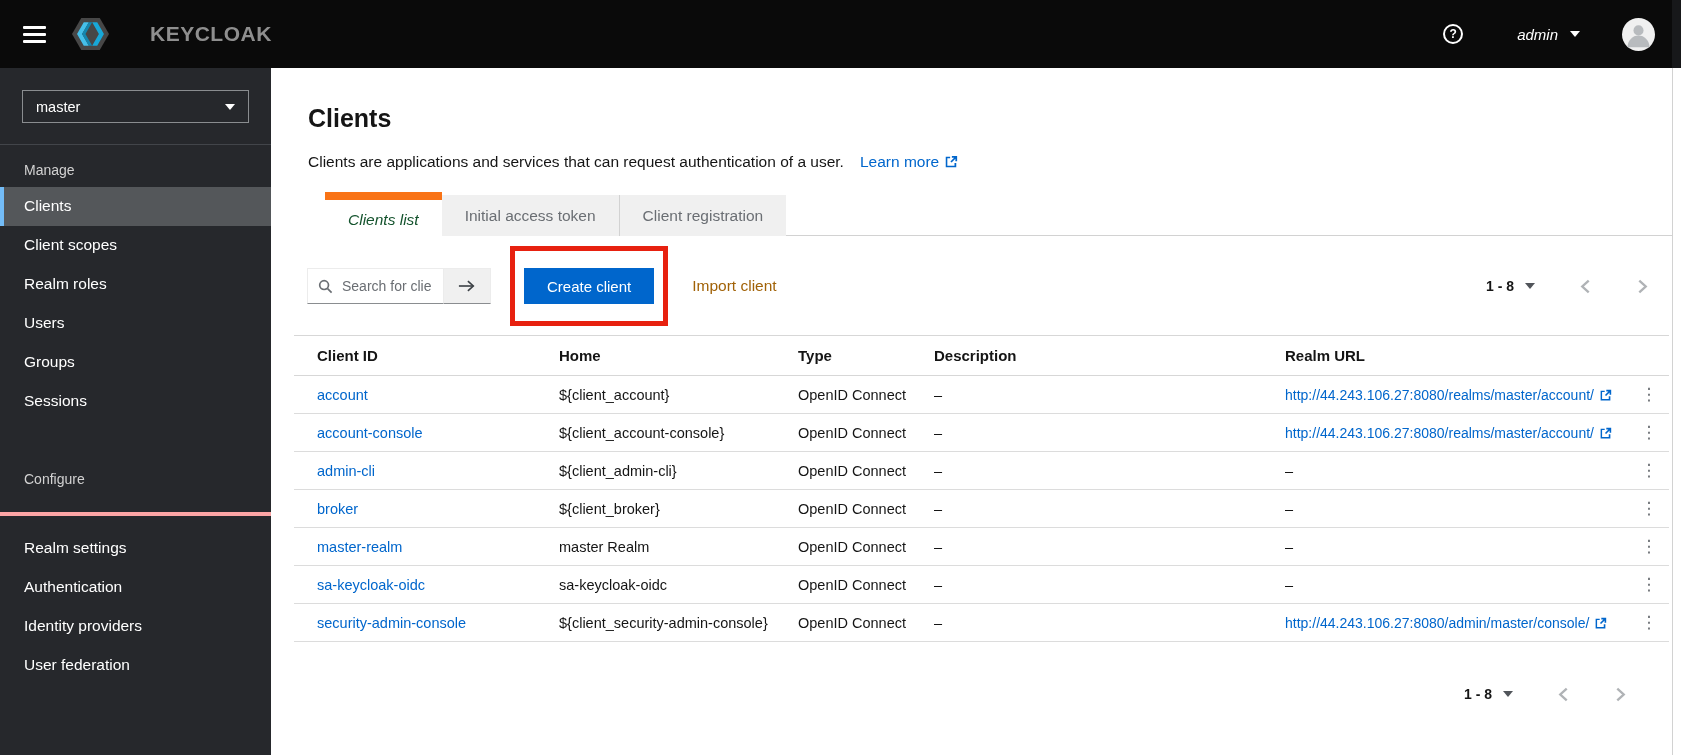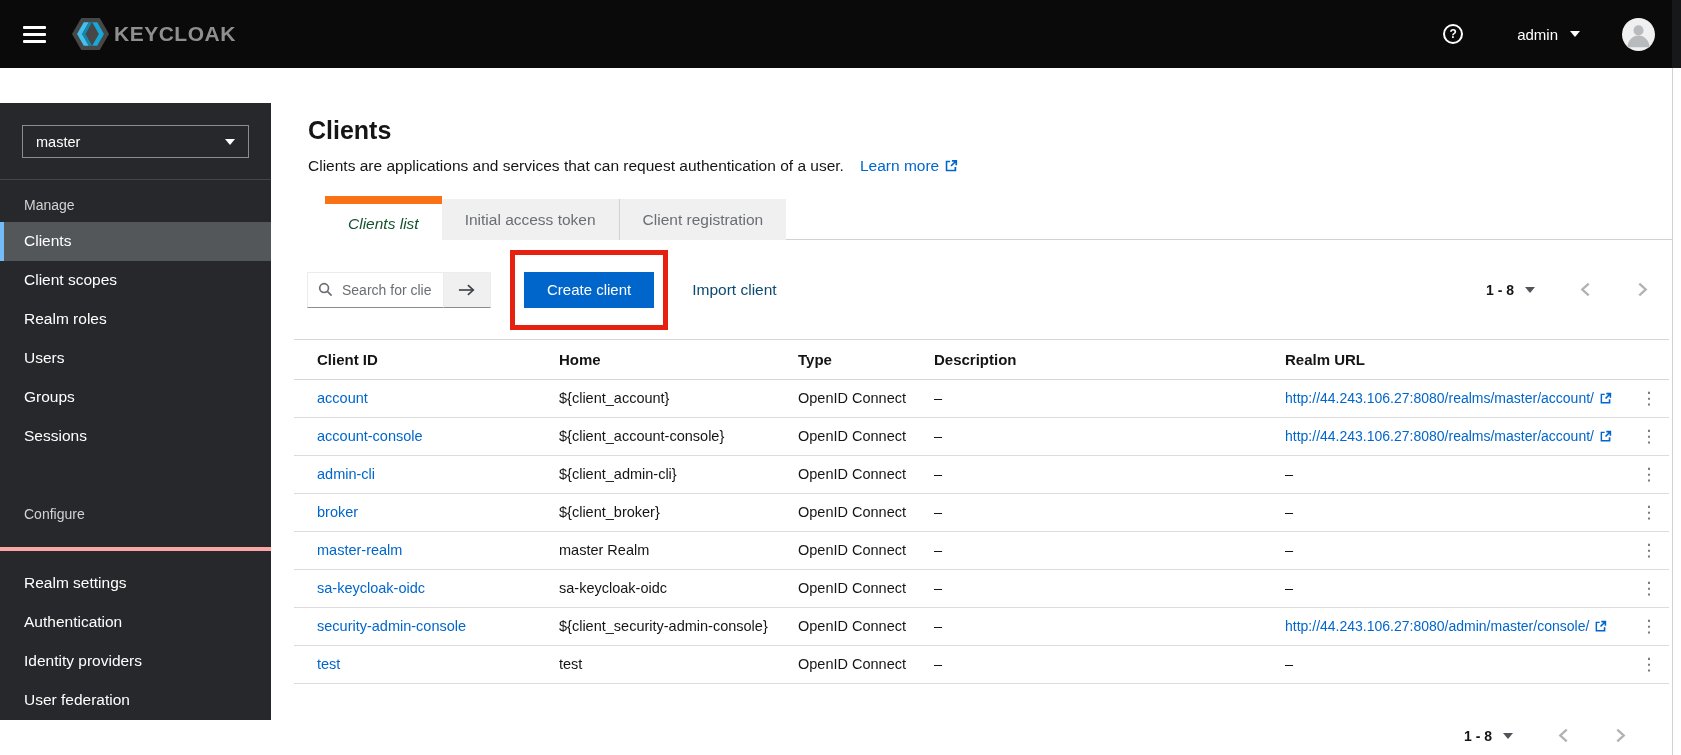--- a/index.html
+++ b/index.html
@@ -13,7 +13,7 @@
   .masthead { height:68px; background:#0a0a0a; display:flex; align-items:center; padding:0 26px 0 23px; }
   .hamburger { width:23px; cursor:pointer; background:none; border:none; padding:0; }
   .hamburger span { display:block; height:3px; background:#fff; border-radius:1px; margin:4px 0; }
-  .brand { display:flex; align-items:center; margin-left:26px; }
+  .brand { display:flex; align-items:center; margin-left:26px;gap:36px; }
   .brand-text { margin-left:5px; font-size:21px; font-weight:bold; letter-spacing:.5px; color:#8f8f8f; }
   .mh-right { margin-left:auto; display:flex; align-items:center; }
   .help-icon { width:20px; height:20px; border:2px solid #fff; border-radius:50%; color:#fff;

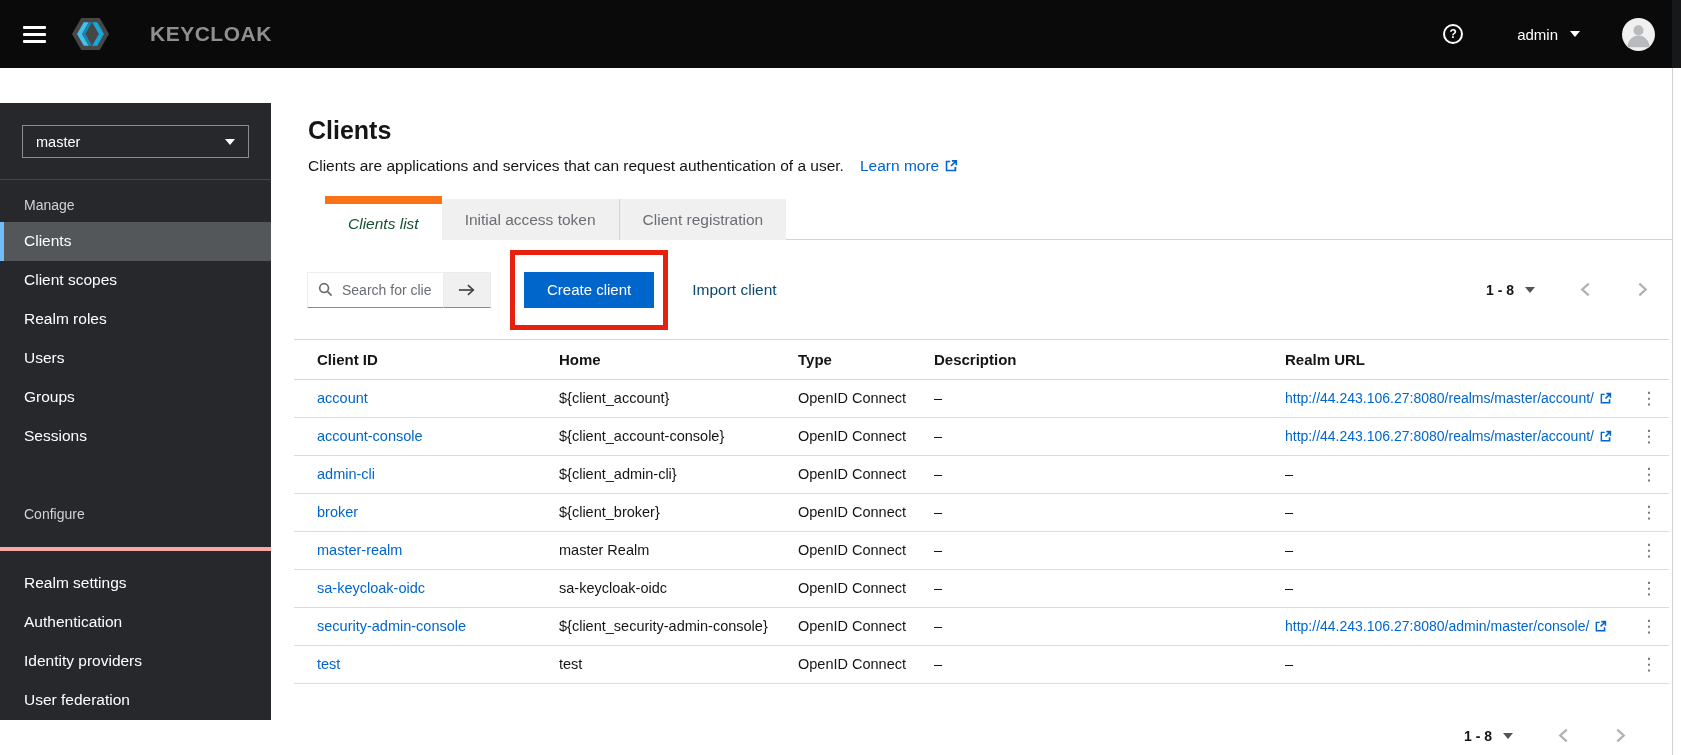--- a/index.html
+++ b/index.html
@@ -18,7 +18,7 @@
   .mh-right { margin-left:auto; display:flex; align-items:center; }
   .help-icon { width:20px; height:20px; border:2px solid #fff; border-radius:50%; color:#fff;
     font-size:12px; font-weight:bold; display:flex; align-items:center; justify-content:center; cursor:pointer; }
-  .user-menu { display:flex; align-items:center; margin-left:54px; cursor:pointer; }
+  .user-menu { display:flex; align-items:center; margin-left:54px; cursor:pointer;font-style:italic; }
   .username { color:#fff; font-size:15px; }
   .caret-down-w { width:0; height:0; border-left:5px solid transparent; border-right:5px solid transparent;
     border-top:6px solid #fff; margin-left:12px; }

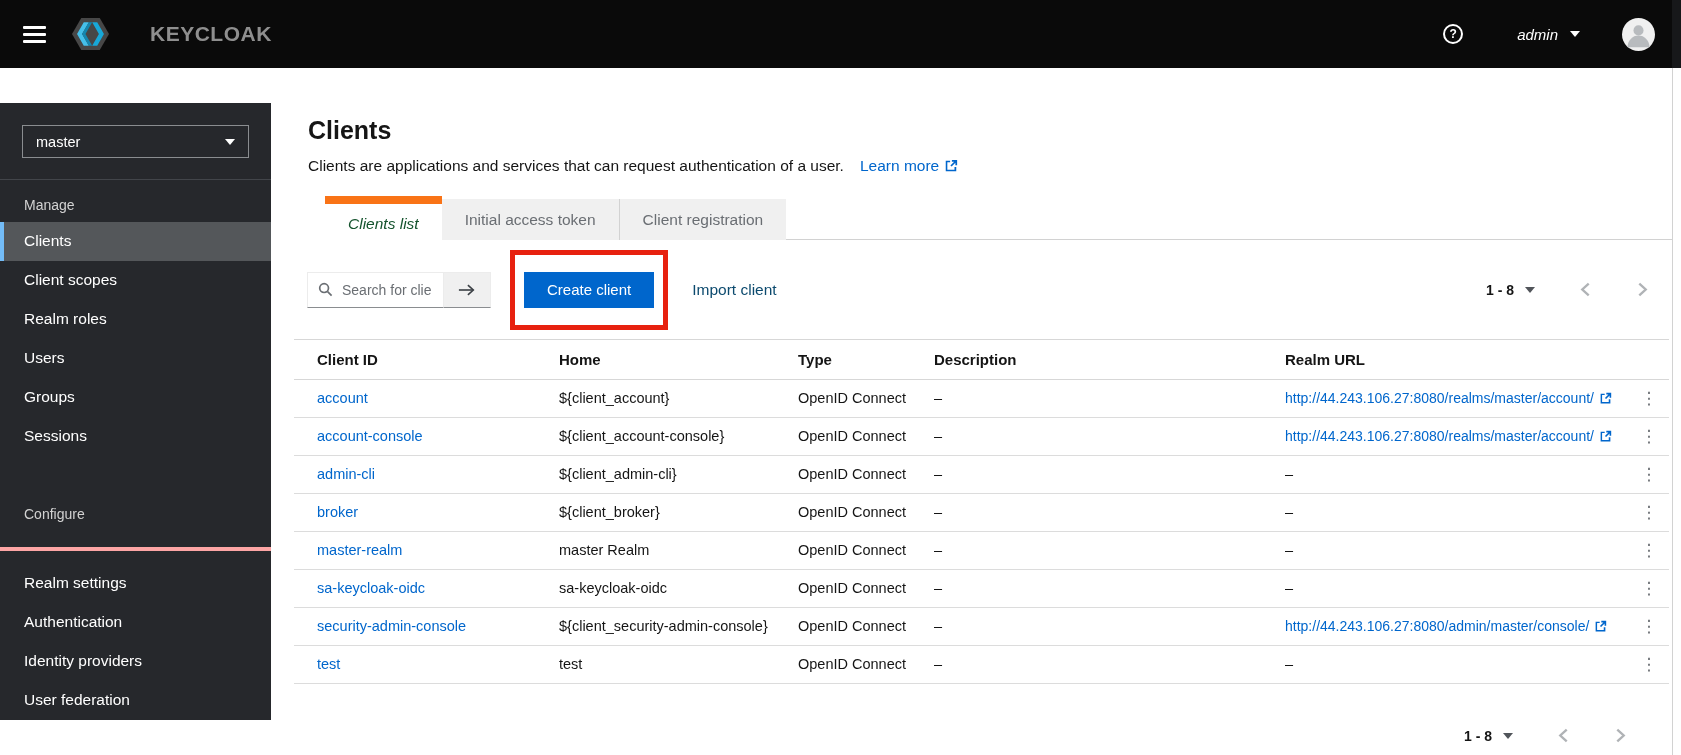--- a/index.html
+++ b/index.html
@@ -24,7 +24,7 @@
     border-top:6px solid #fff; margin-left:12px; }
   .avatar { margin-left:42px; cursor:pointer; line-height:0; }
   
-  .layout { display:flex; height:687px;align-items:center; }
+  .layout { display:flex; height:687px; }
   .sidebar { width:271px; background:#26282c; flex:none; }
   .realm-area { padding:22px 22px 21px; border-bottom:1px solid #42454a; }
   .realm-select { height:33px; border:1px solid #8a8d90; display:flex; align-items:center;

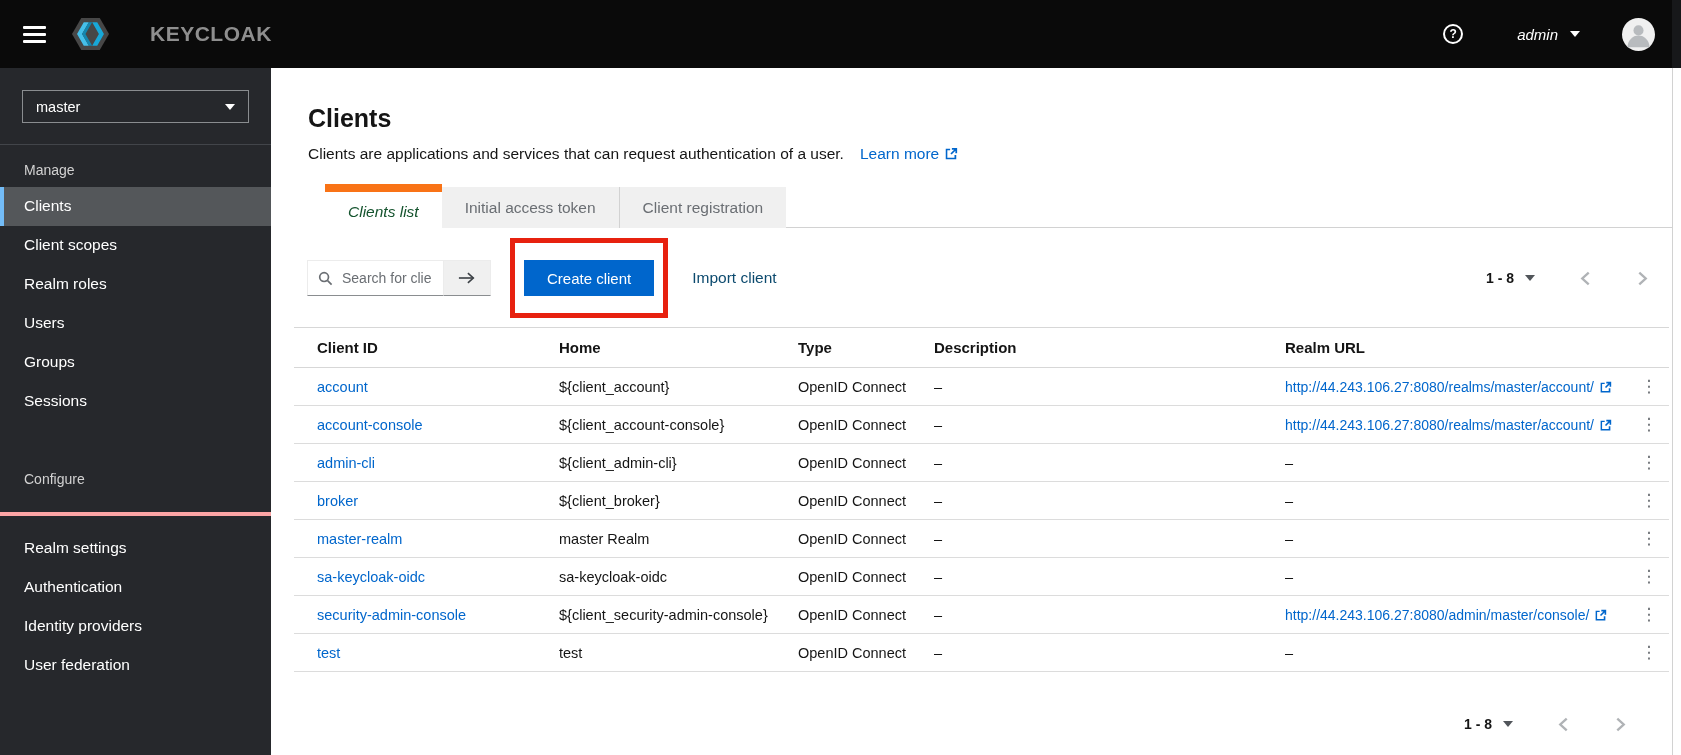--- a/index.html
+++ b/index.html
@@ -40,7 +40,7 @@
   main { flex:1; background:#fff; padding:0 12px 0 23px; min-width:0; }
   .page-head { margin:36px 0 0 14px; }
   h1.page-title { margin:0; font-size:25px; font-weight:700; color:#151515; }
-  .desc-row { margin-top:12px; font-size:15.5px; color:#151515; }
+  .desc-row { margin-top:20px; font-size:15.5px; color:#151515; }
   .learn-more { color:#0066cc; margin-left:16px; text-decoration:none; cursor:pointer; }
   .ext-icon { display:inline-block; vertical-align:-2px; margin-left:5px; line-height:0; }
   

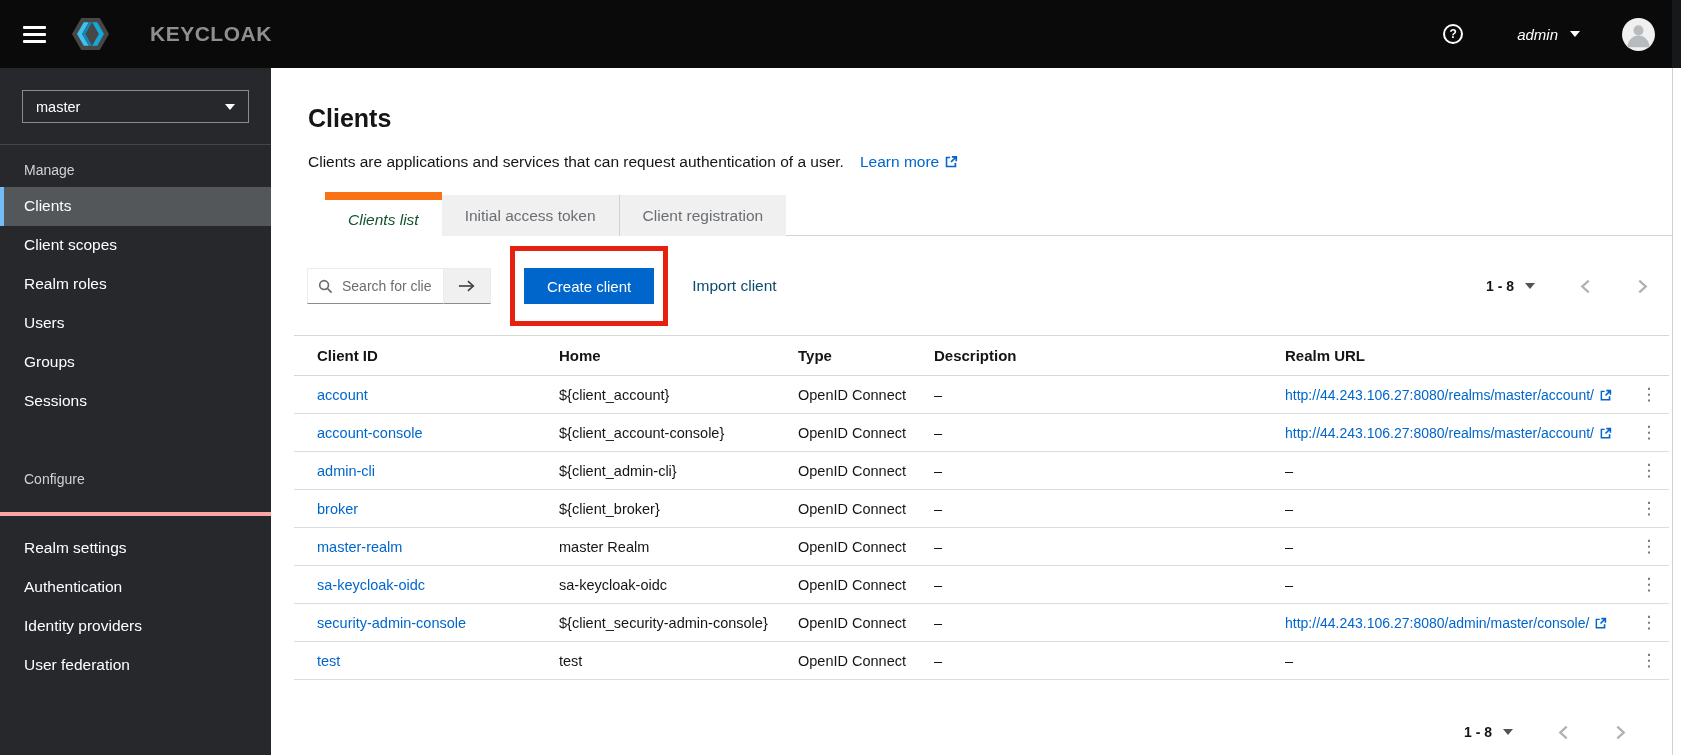--- a/index.html
+++ b/index.html
@@ -62,7 +62,7 @@
   .annotation-box { border:5px solid #e7210f; padding:17px 9px; margin-left:19px; line-height:0; }
   .create-btn { height:36px; background:#0066cc; color:#fff; border:none; font-size:15px;
     padding:0 23px; font-family:inherit; cursor:pointer; }
-  .import-link { margin-left:24px; font-size:15.5px; color:#0c4a6e; text-decoration:none; cursor:pointer; }
+  .import-link { margin-left:24px; font-size:15.5px; color:#a16207; text-decoration:none; cursor:pointer; }
   .pagination { margin-left:auto; display:flex; align-items:center; padding-right:20px; }
   .pg-range { font-size:14px; font-weight:700; color:#151515; }
   .caret-down-d { width:0; height:0; border-left:5px solid transparent; border-right:5px solid transparent;

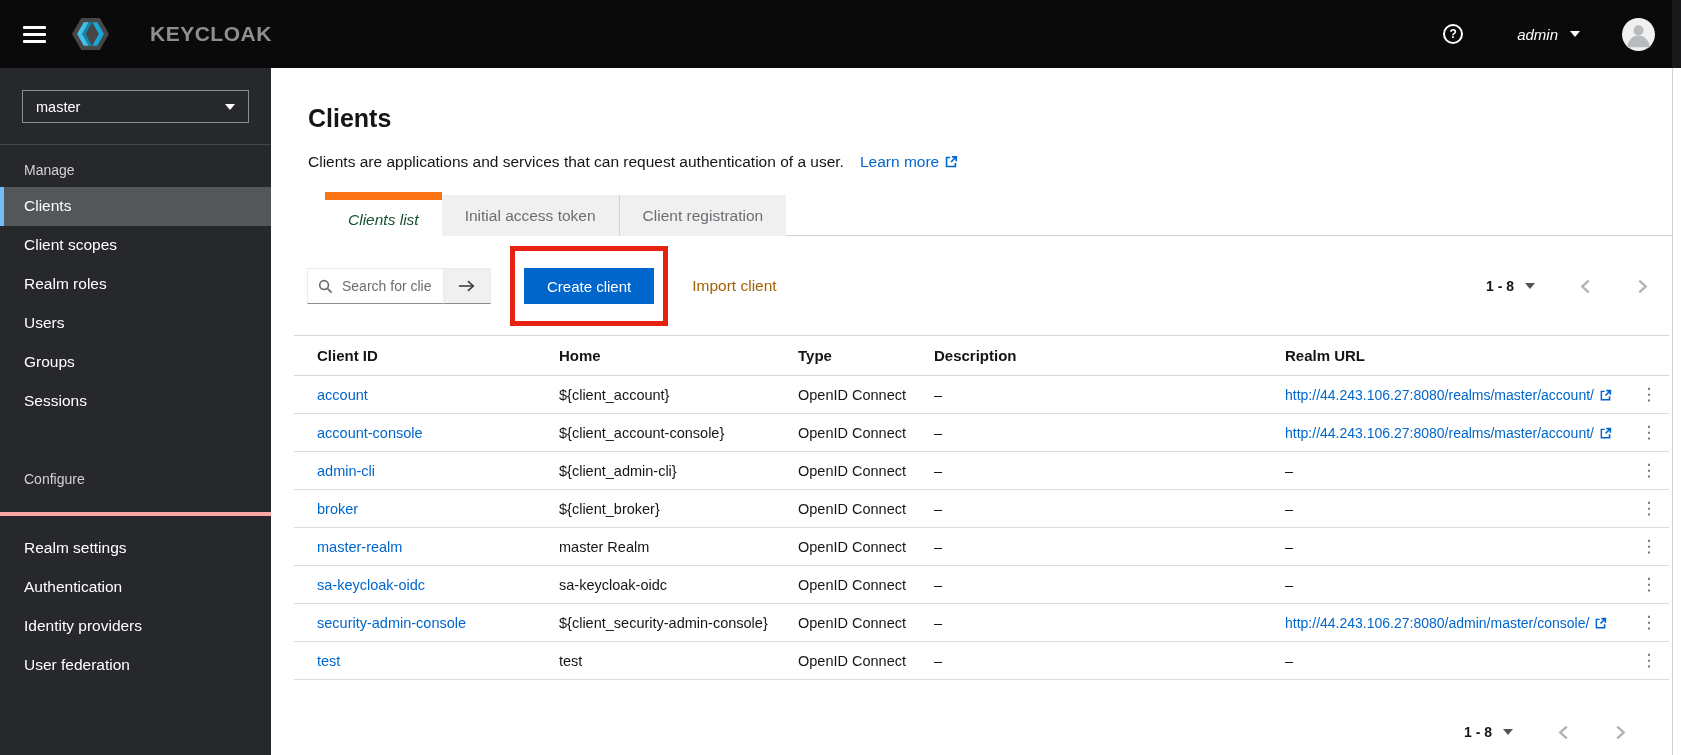--- a/index.html
+++ b/index.html
@@ -294,14 +294,6 @@
                   </svg></span></td>
             <td class="kebab-cell"><button class="kebab">⋮</button></td>
           </tr>
-          <tr>
-            <td class="link"><a class="tbl-link">test</a></td>
-            <td>test</td>
-            <td>OpenID Connect</td>
-            <td>–</td>
-            <td>–</td>
-            <td class="kebab-cell"><button class="kebab">⋮</button></td>
-          </tr>
         </tbody>
       </table>
     </div>

